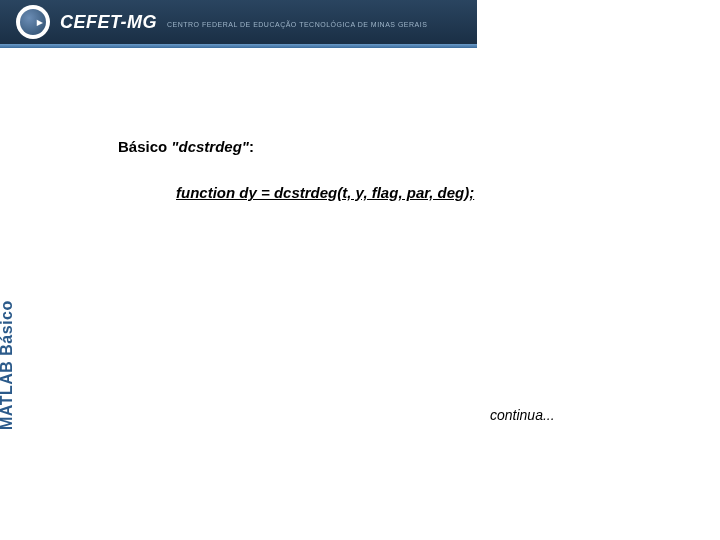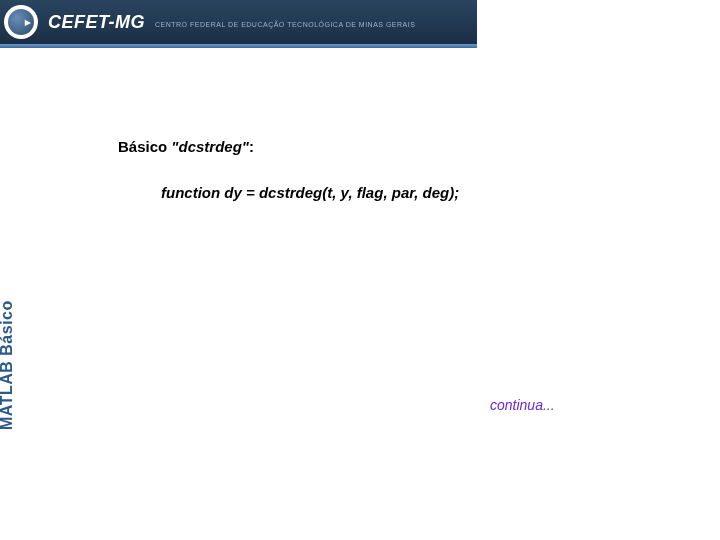--- a/index.html
+++ b/index.html
@@ -17,7 +17,7 @@
     background: linear-gradient(to bottom, #2a4560 0%, #1a2f45 100%);
     display: flex;
     align-items: center;
-    padding-left: 4px;
+    padding-left: 16px;
   }
   .logo-circle {
     width: 34px;

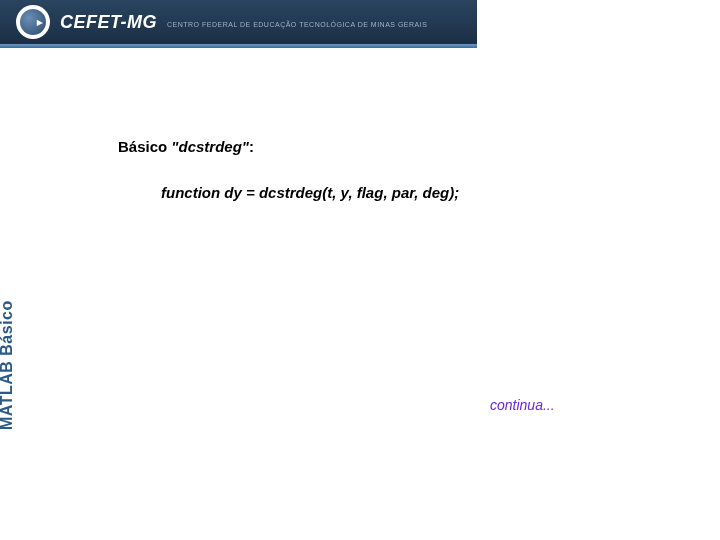--- a/index.html
+++ b/index.html
@@ -82,12 +82,13 @@
     font-style: italic;
   }
   .code-block {
-    margin-left: 43px;
+    margin-left: 58px;
     font-size: 15px;
     font-style: italic;
     font-weight: bold;
     line-height: 1.35;
     color: #000;
+    text-decoration: underline;
   }
   .sig {
     margin-bottom: 22px;

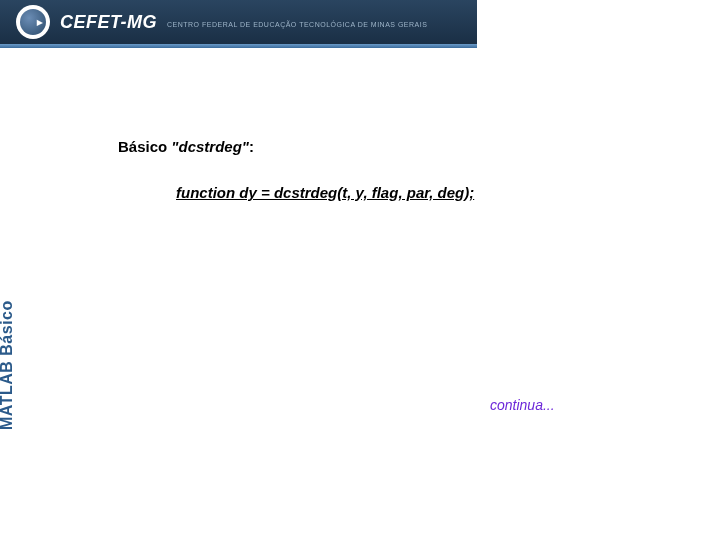--- a/index.html
+++ b/index.html
@@ -99,10 +99,10 @@
   .continua {
     position: absolute;
     left: 490px;
-    top: 397px;
+    top: 407px;
     font-style: italic;
     font-size: 14px;
-    color: #6d28d9;
+    color: #000000;
   }
   .sidebar-label {
     position: absolute;

